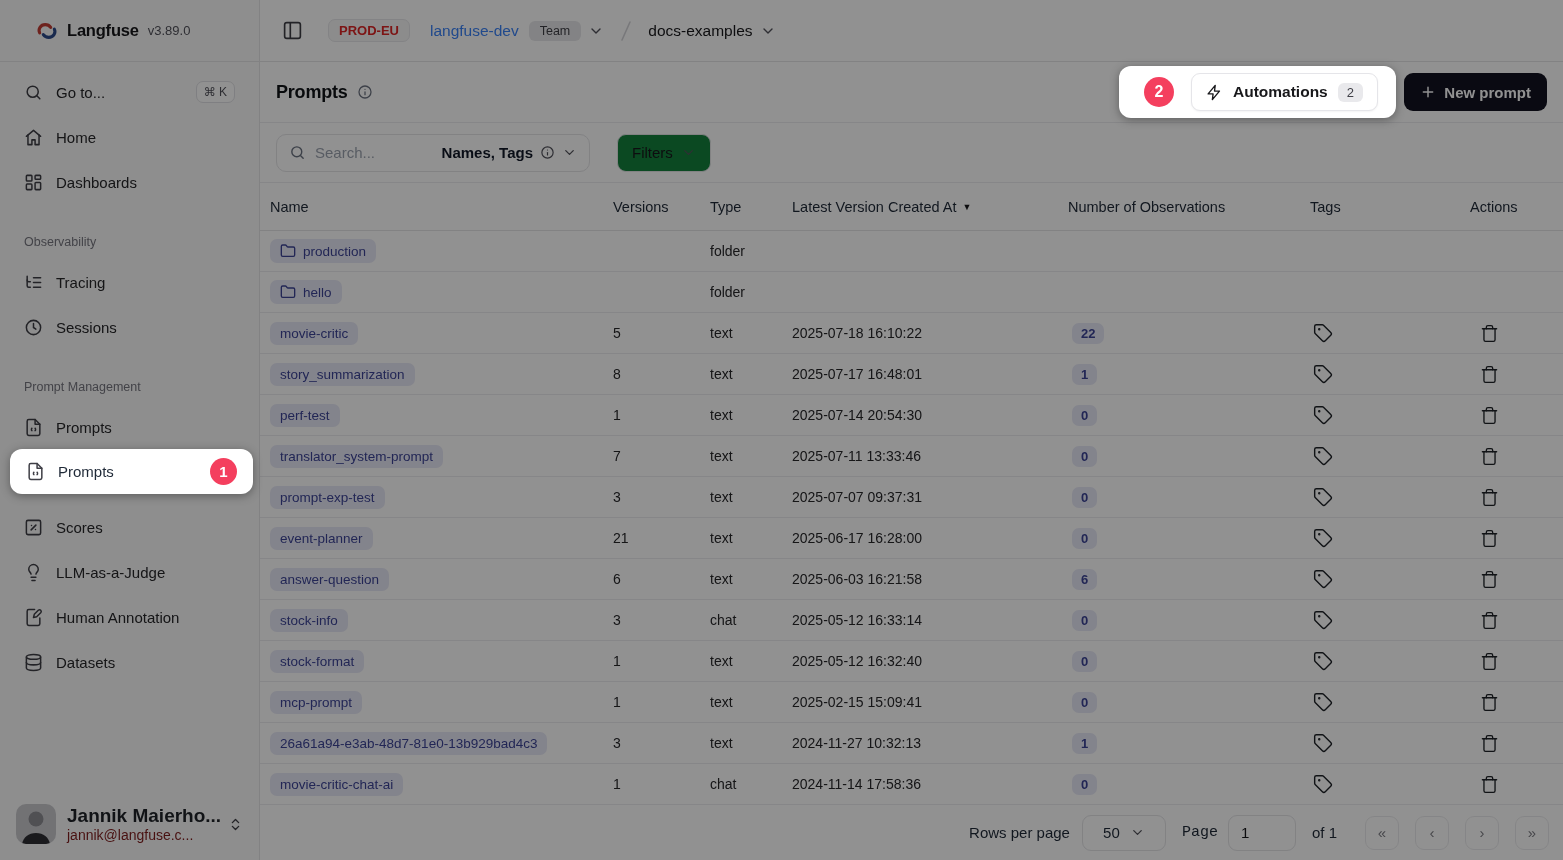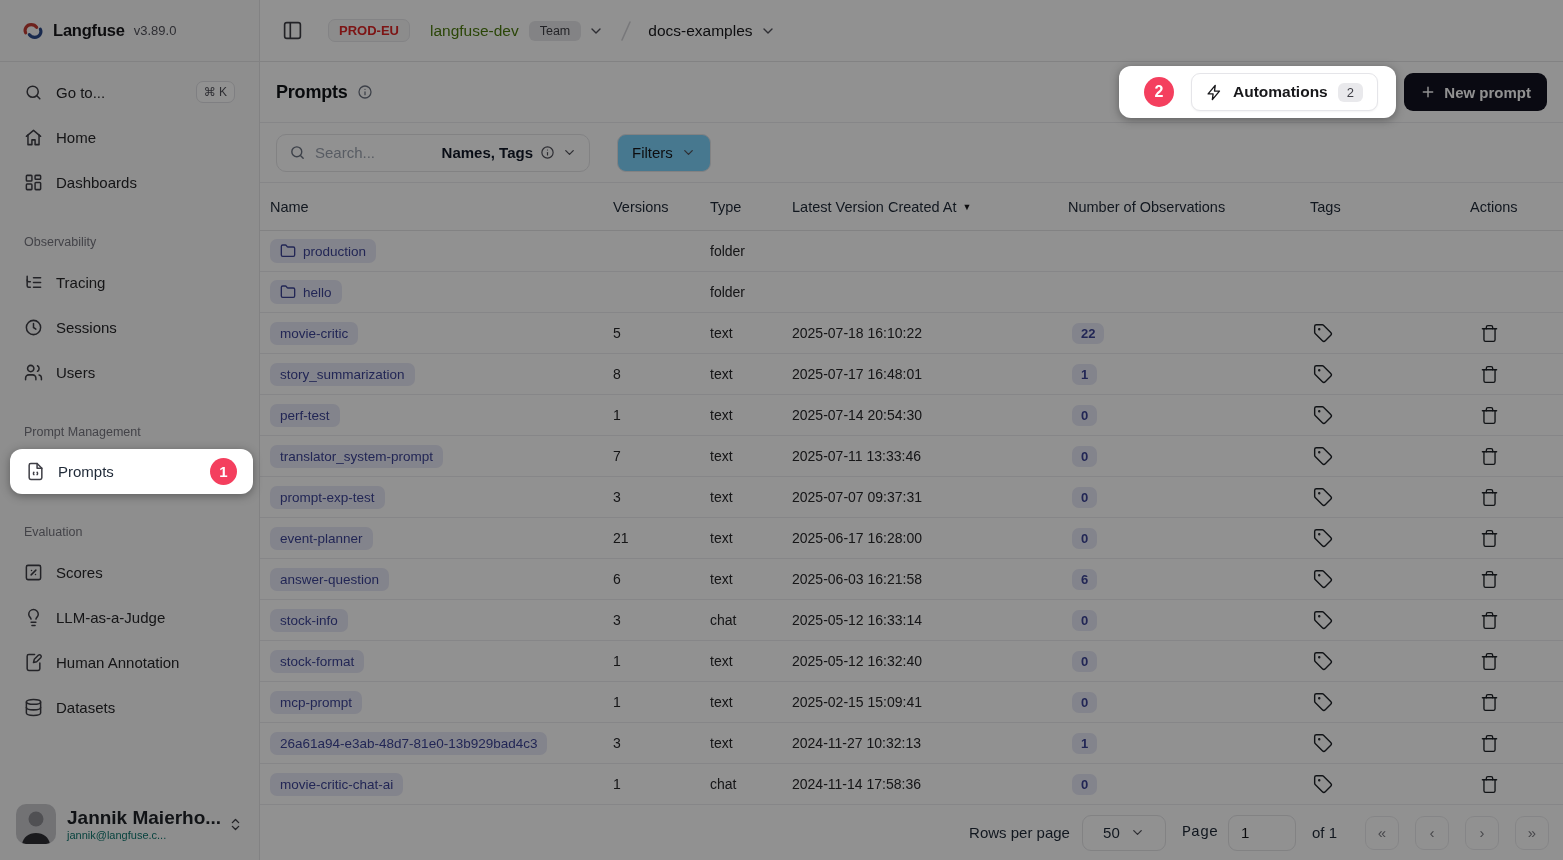--- a/index.html
+++ b/index.html
@@ -9,7 +9,7 @@
 
   
   .sidebar { position:absolute; left:0; top:0; width:260px; height:860px; background:#fafafa; border-right:1px solid #e4e4e7; }
-  .logo-band { height:62px; border-bottom:1px solid #e4e4e7; display:flex; align-items:center; padding:0 22px; gap:9px; }
+  .logo-band { height:62px; border-bottom:1px solid #e4e4e7; display:flex; align-items:center; padding:0 36px; gap:9px; }
   .logo-name { font-size:16.5px; font-weight:700; color:#18181b; letter-spacing:-0.2px; }
   .logo-ver { font-size:13px; color:#52525b; }
   .nav { padding:10px 12px 0; }

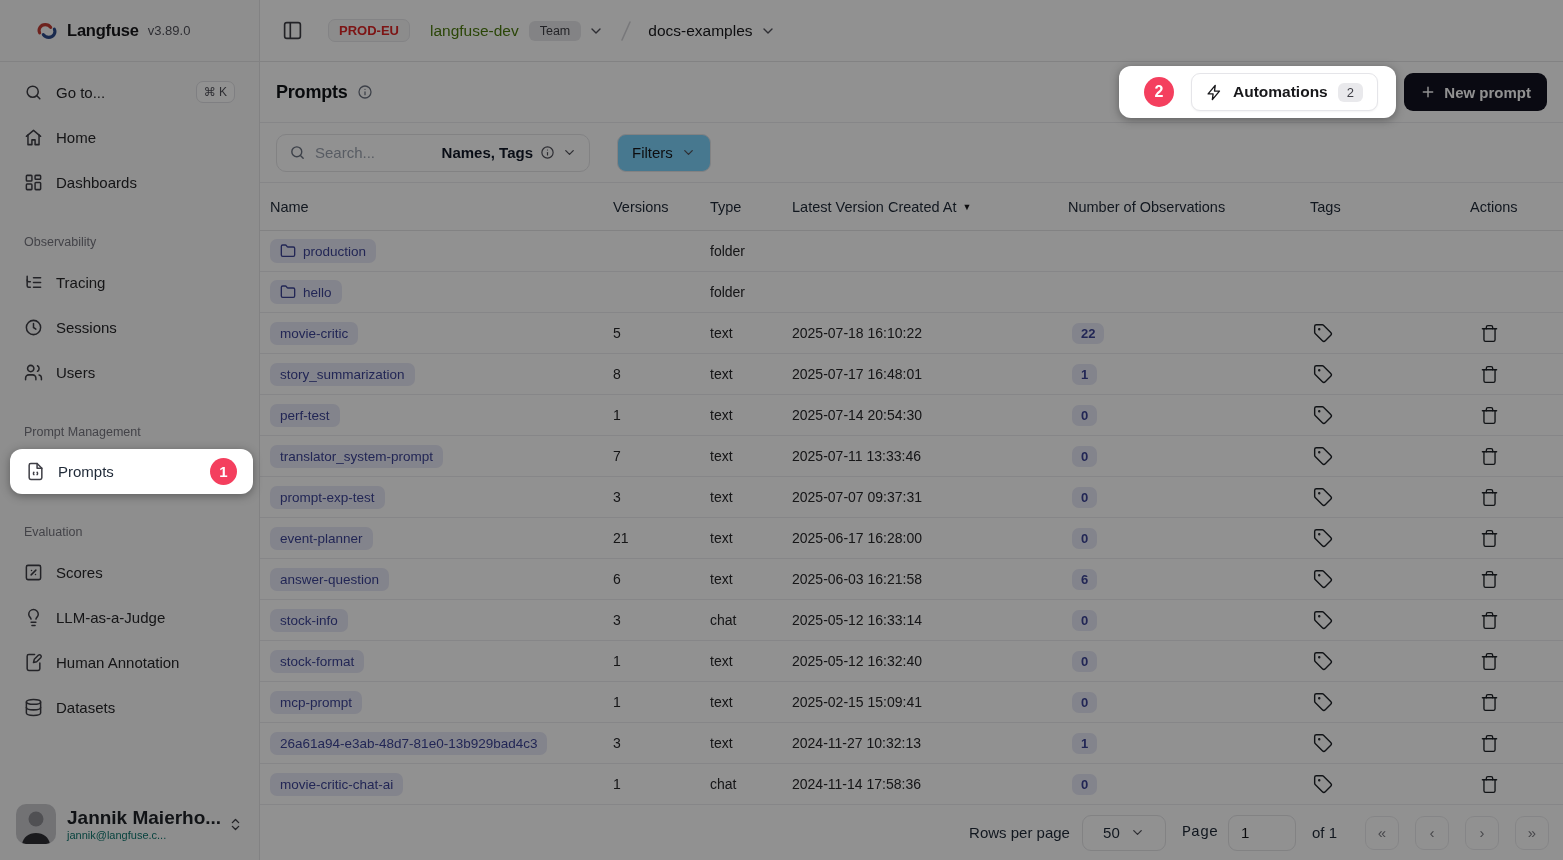--- a/index.html
+++ b/index.html
@@ -29,7 +29,7 @@
   .topbar { height:62px; flex:0 0 auto; border-bottom:1px solid #e4e4e7; display:flex; align-items:center; padding:0 18px; }
   .tb-icon-btn { width:28px; height:28px; display:flex; align-items:center; justify-content:center; color:#3f3f46; background:none; border:none; cursor:pointer; }
   .env-badge { margin-left:22px; font-size:13px; font-weight:600; color:#dc2626; background:#f6f6f7; border:1px solid #e7e7ea; border-radius:7px; padding:3px 10px; }
-  .org-name { margin-left:20px; font-size:15.5px; font-weight:500; color:#4d7c0f; }
+  .org-name { margin-left:20px; font-size:15.5px; font-weight:500; color:#3b82f6; }
   .team-badge { margin-left:10px; font-size:12.5px; font-weight:500; color:#3f3f46; background:#e7e7ea; border-radius:6px; padding:3px 11px; }
   .tb-chev { margin-left:7px; color:#52525b; display:flex; cursor:pointer; }
   .bc-slash { margin:0 14px; color:#d4d4d8; }

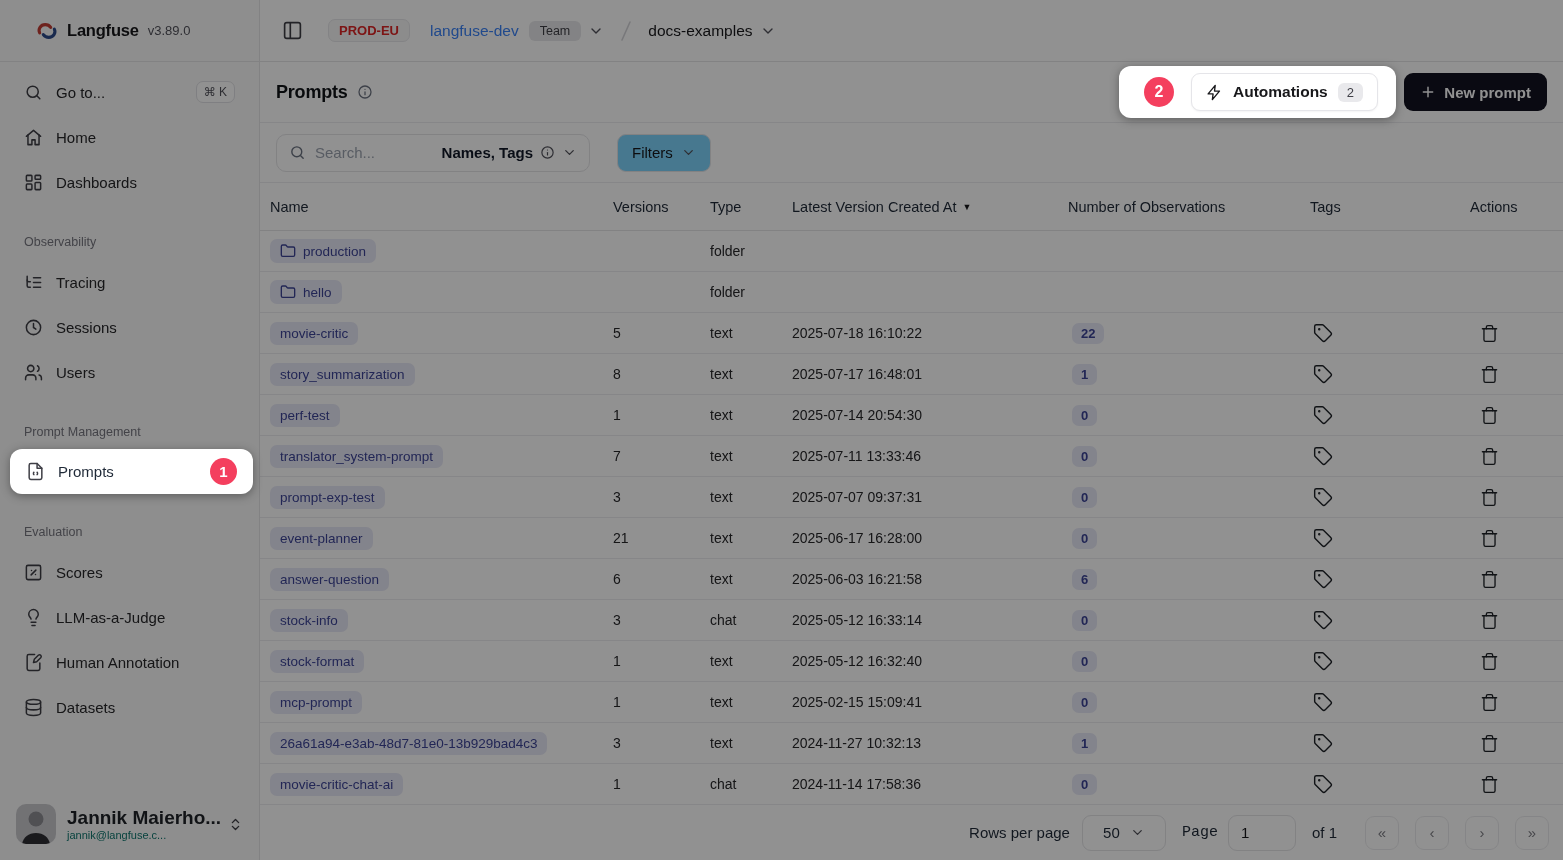--- a/index.html
+++ b/index.html
@@ -46,7 +46,7 @@
   .search-box input::placeholder { color:#9ca3af; }
   .scope-btn { display:flex; align-items:center; gap:7px; font-size:15px; font-weight:600; color:#111827; background:none; border:none; cursor:pointer; font-family:inherit; white-space:nowrap; }
   .scope-btn .muted { color:#52525b; display:flex; }
-  .filters-btn { height:38px; padding:0 14px; border:1px solid #e4e4e7; border-radius:9px; background:#7dd3fc; font-size:15px; font-weight:500; color:#18181b; display:flex; align-items:center; gap:8px; cursor:pointer; font-family:inherit; }
+  .filters-btn { height:38px; padding:0 14px; border:1px solid #e4e4e7; border-radius:9px; background:#15803d; font-size:15px; font-weight:500; color:#18181b; display:flex; align-items:center; gap:8px; cursor:pointer; font-family:inherit; }
   .filters-btn svg { color:#52525b; }
 
   

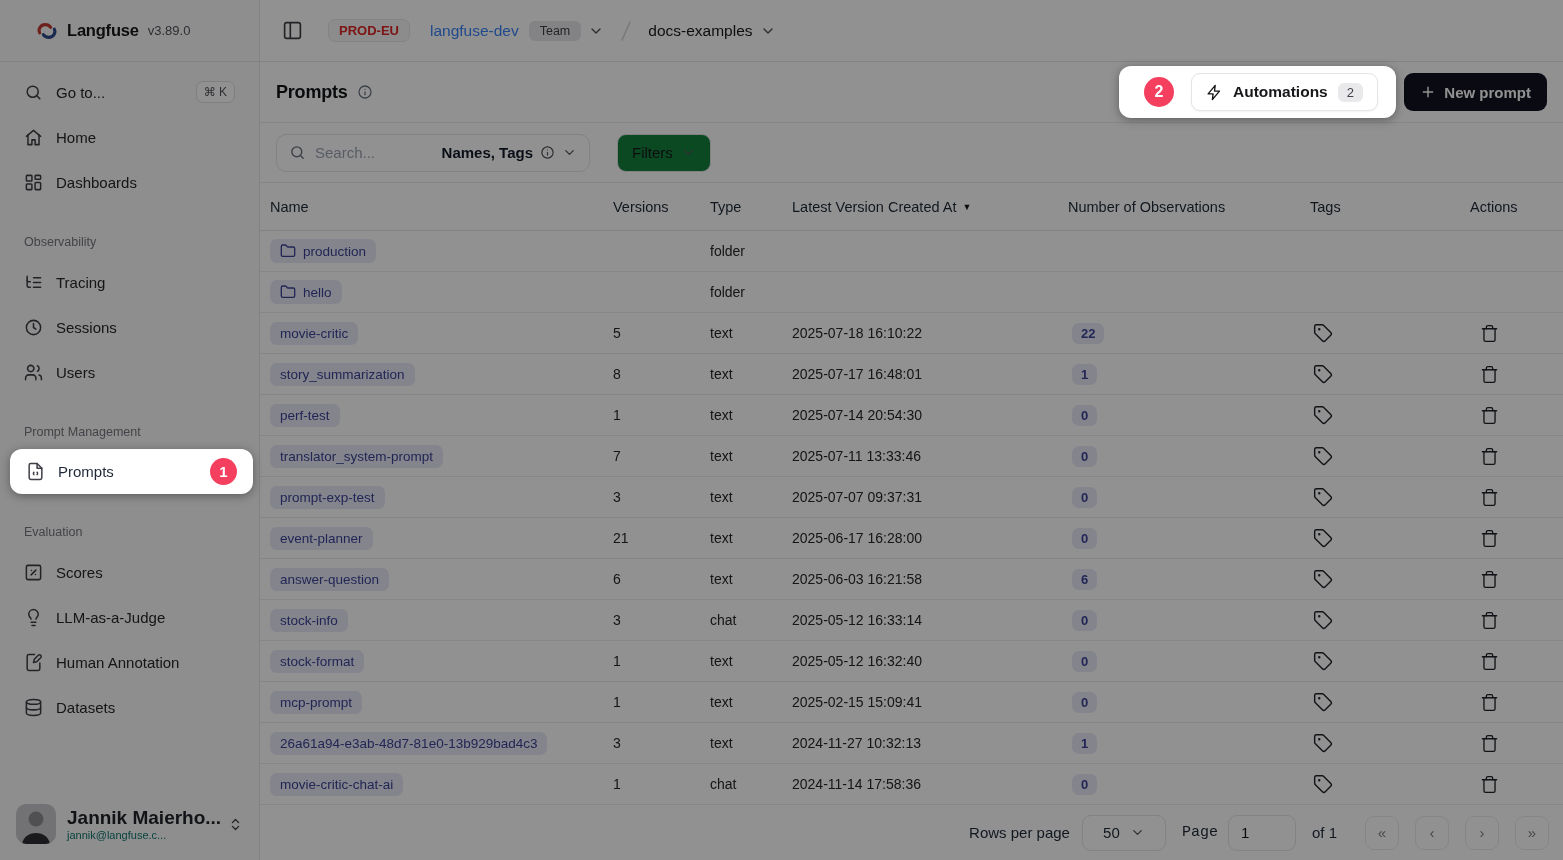--- a/index.html
+++ b/index.html
@@ -157,17 +157,6 @@
             </svg>
           </span>
         <span>Sessions</span>
-      </div>
-      <div class="nav-item">
-        <span>
-            <svg width="19" height="19" viewBox="0 0 24 24" fill="none" stroke="currentColor" stroke-width="1.9" stroke-linecap="round" stroke-linejoin="round">
-              <path d="M15 21v-2a4 4 0 0 0-4-4H6a4 4 0 0 0-4 4v2"></path>
-              <circle cx="8.5" cy="7" r="4"></circle>
-              <path d="M17 3.5a4 4 0 0 1 0 7"></path>
-              <path d="M22 21v-2a4 4 0 0 0-3-3.85"></path>
-            </svg>
-          </span>
-        <span>Users</span>
       </div>
 
       <div class="nav-label">Prompt Management</div>

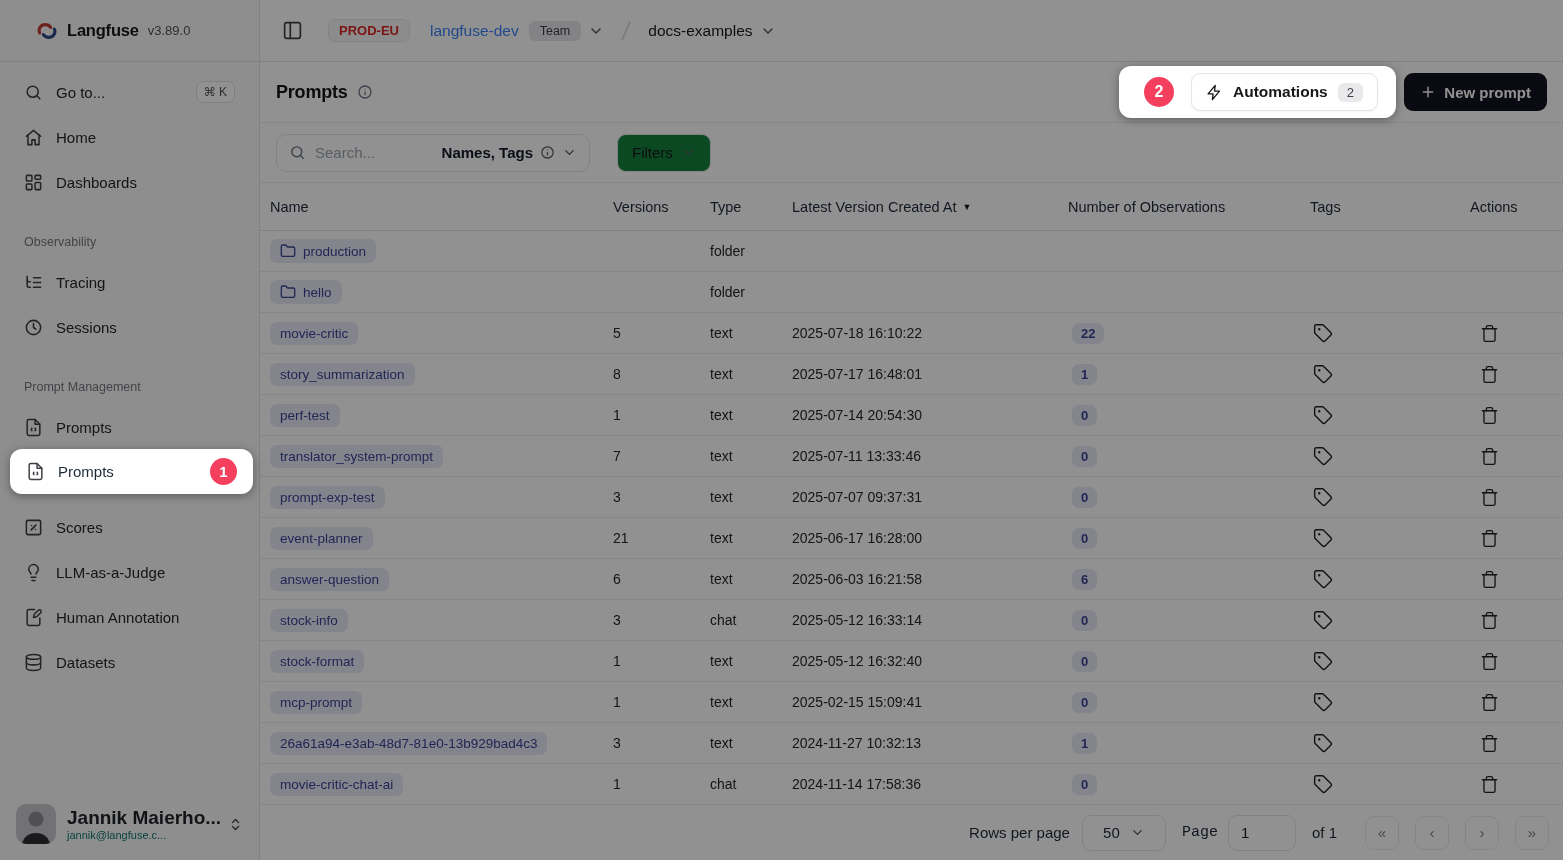--- a/index.html
+++ b/index.html
@@ -21,7 +21,7 @@
   .avatar { width:40px; height:40px; border-radius:10px; overflow:hidden; flex:0 0 auto; }
   .user-texts { min-width:0; }
   .user-name { font-size:19px; font-weight:700; color:#1f2328; white-space:nowrap; }
-  .user-email { font-size:11px; color:#0f766e; white-space:nowrap; }
+  .user-email { font-size:14px; color:#7f1d1d; white-space:nowrap; }
   .user-chev { margin-left:auto; color:#3f3f46; }
 
   

